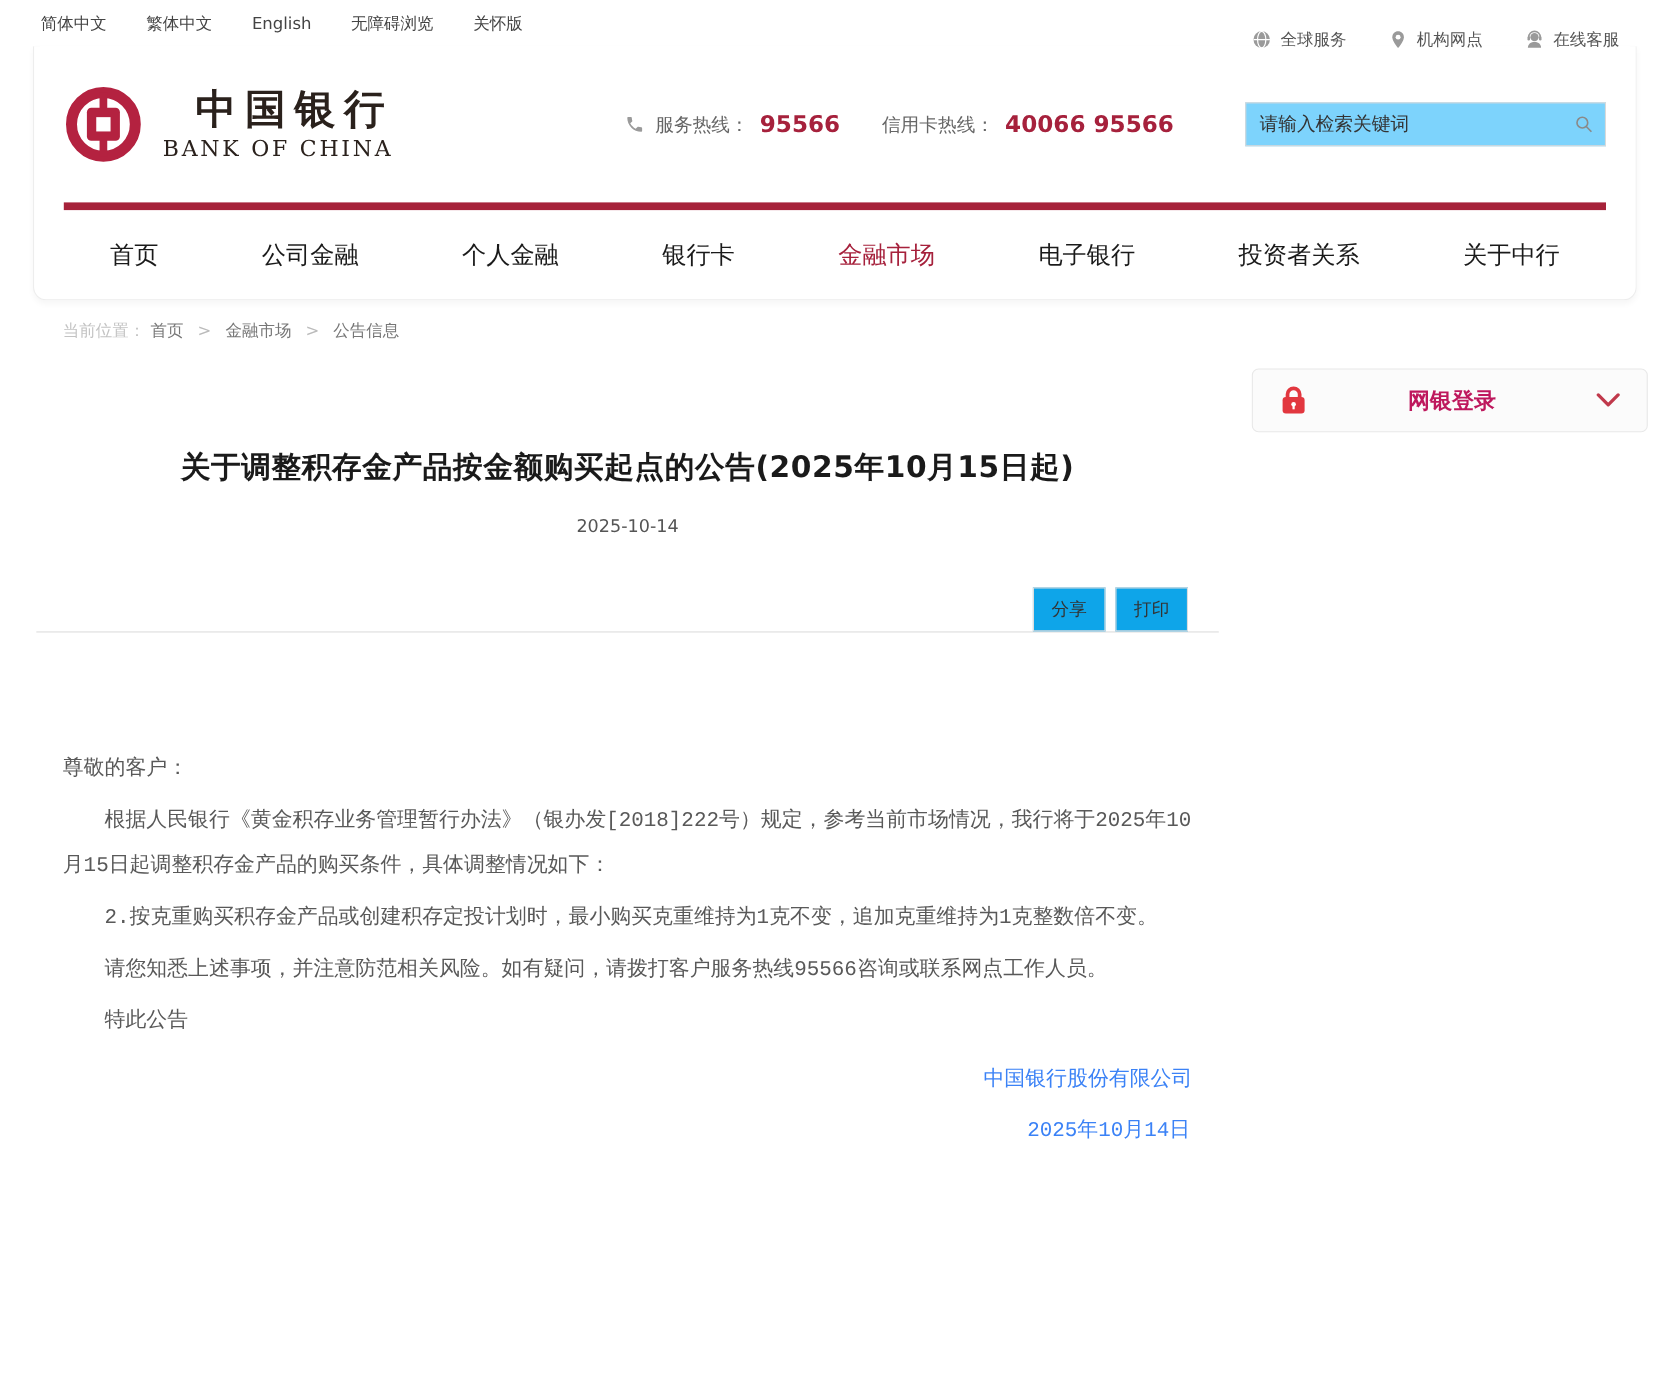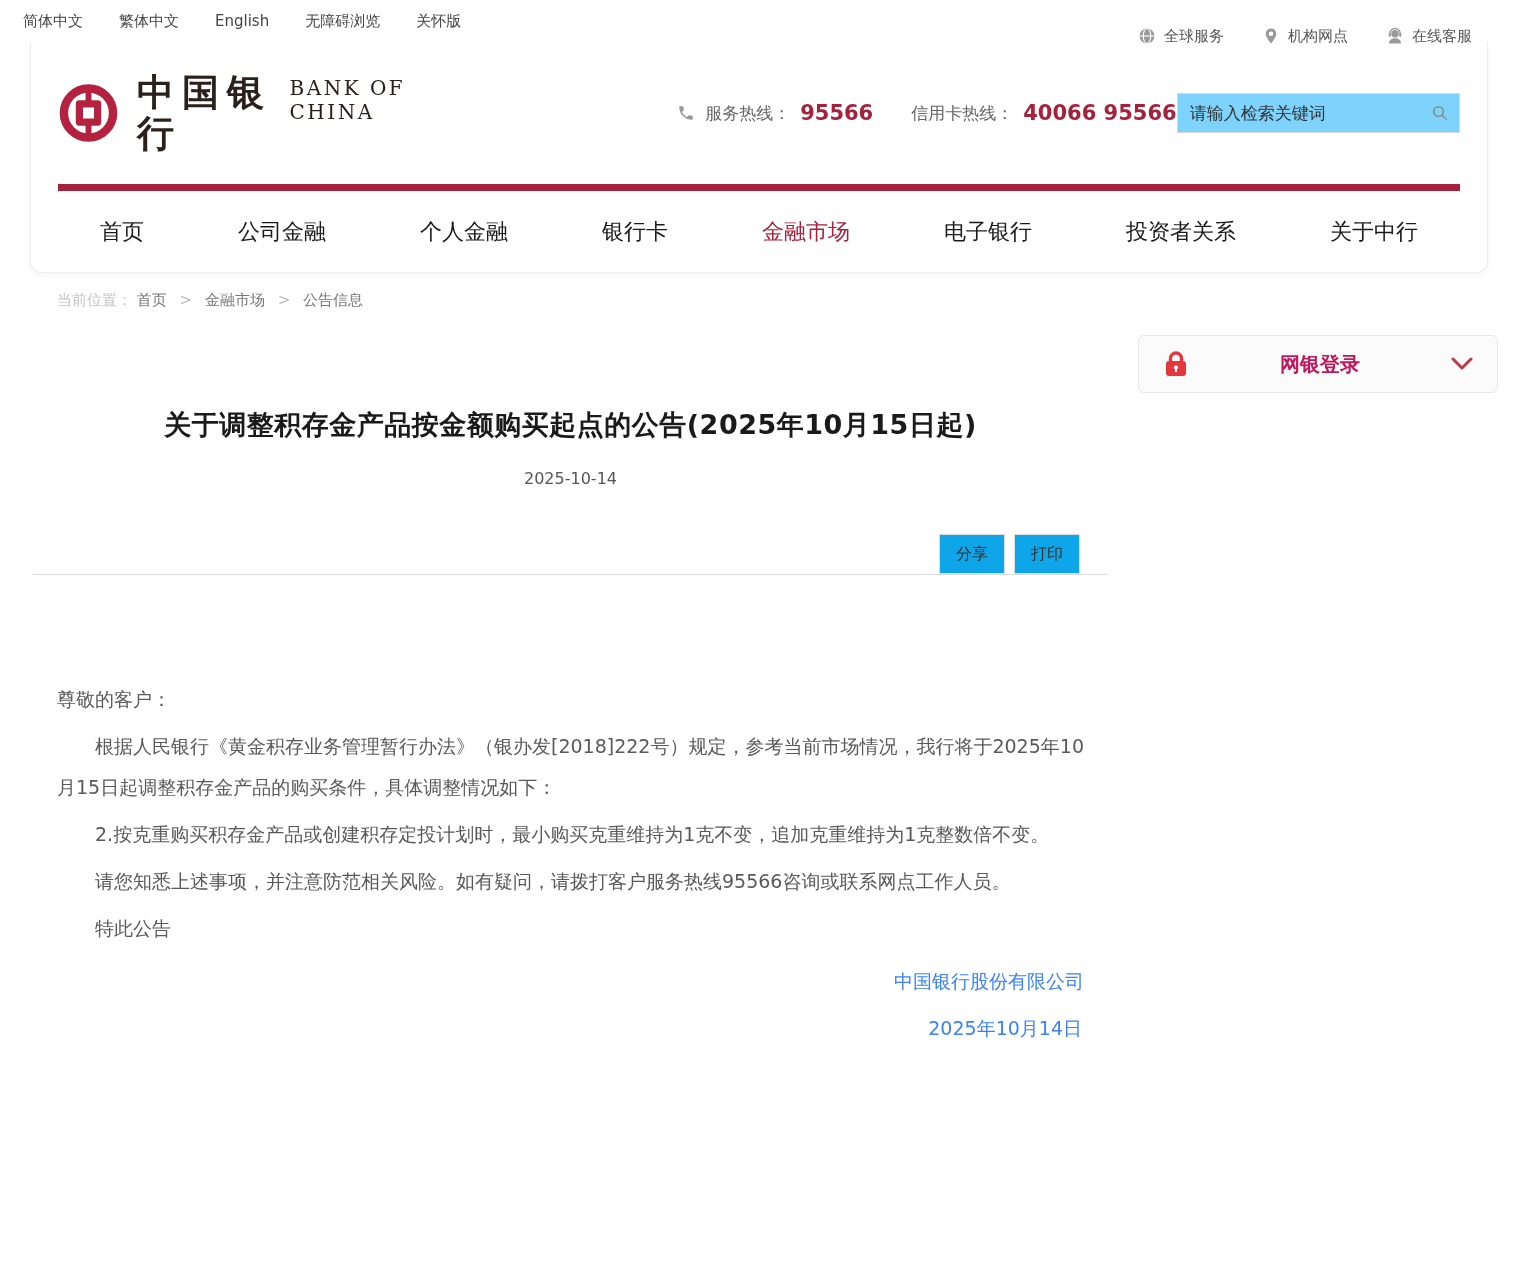--- a/index.html
+++ b/index.html
@@ -12,7 +12,7 @@
   
   .topbar {
     height:42px; display:flex; align-items:center; justify-content:space-between;
-    padding:0 46px 0 23px; background:#fff;
+    padding:0 46px 0 37px; background:#fff;
   }
   .topbar-links { display:flex; gap:36px; }
   .topbar-links a { font-size:15px; color:#444; text-decoration:none; cursor:pointer; }

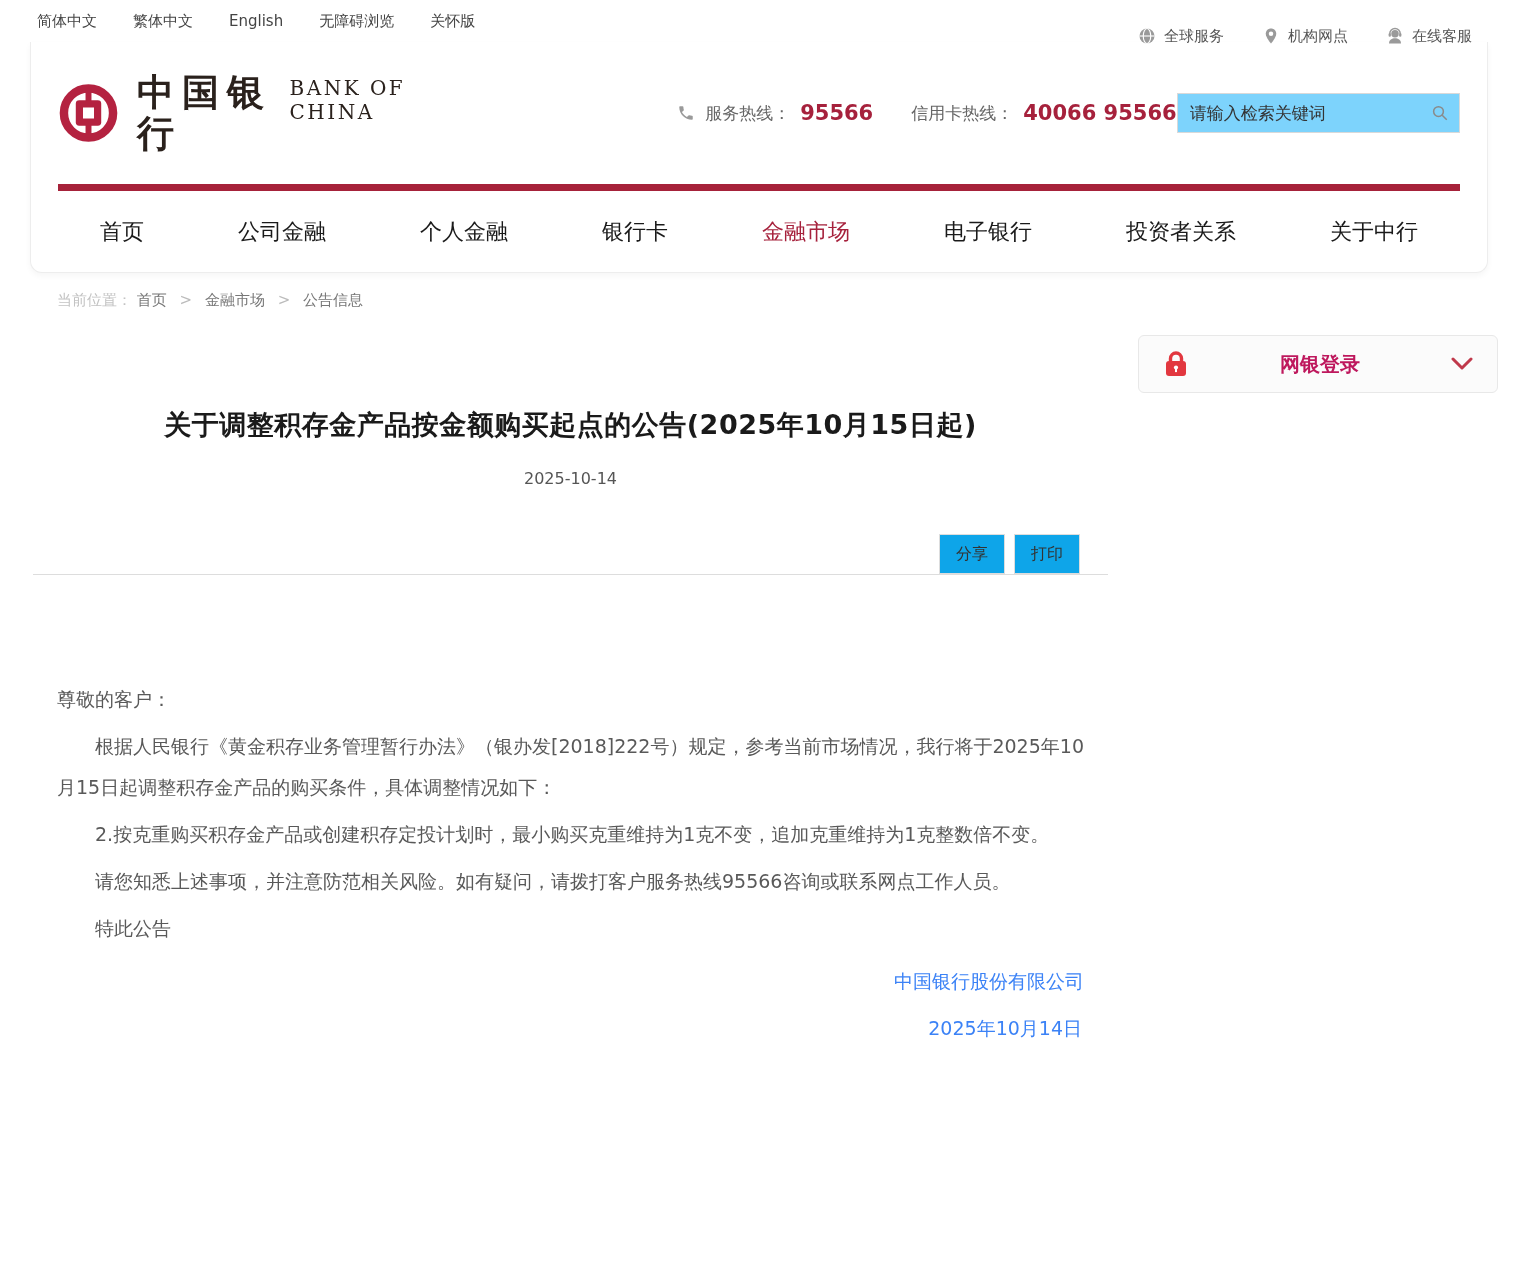--- a/index.html
+++ b/index.html
@@ -29,7 +29,7 @@
   }
   .header-top { display:flex; align-items:center; height:142px; }
   .logo { display:flex; align-items:center; gap:18px; cursor:pointer; }
-  .logo-text { display:flex; flex-direction:row; }
+  .logo-text { display:flex; flex-direction:column;align-items:flex-end; }
   .logo-cn {
     font-family:"DejaVu Serif","Liberation Serif",serif;
     font-size:37px; font-weight:bold; color:#2a211c; letter-spacing:8px; line-height:1.1;

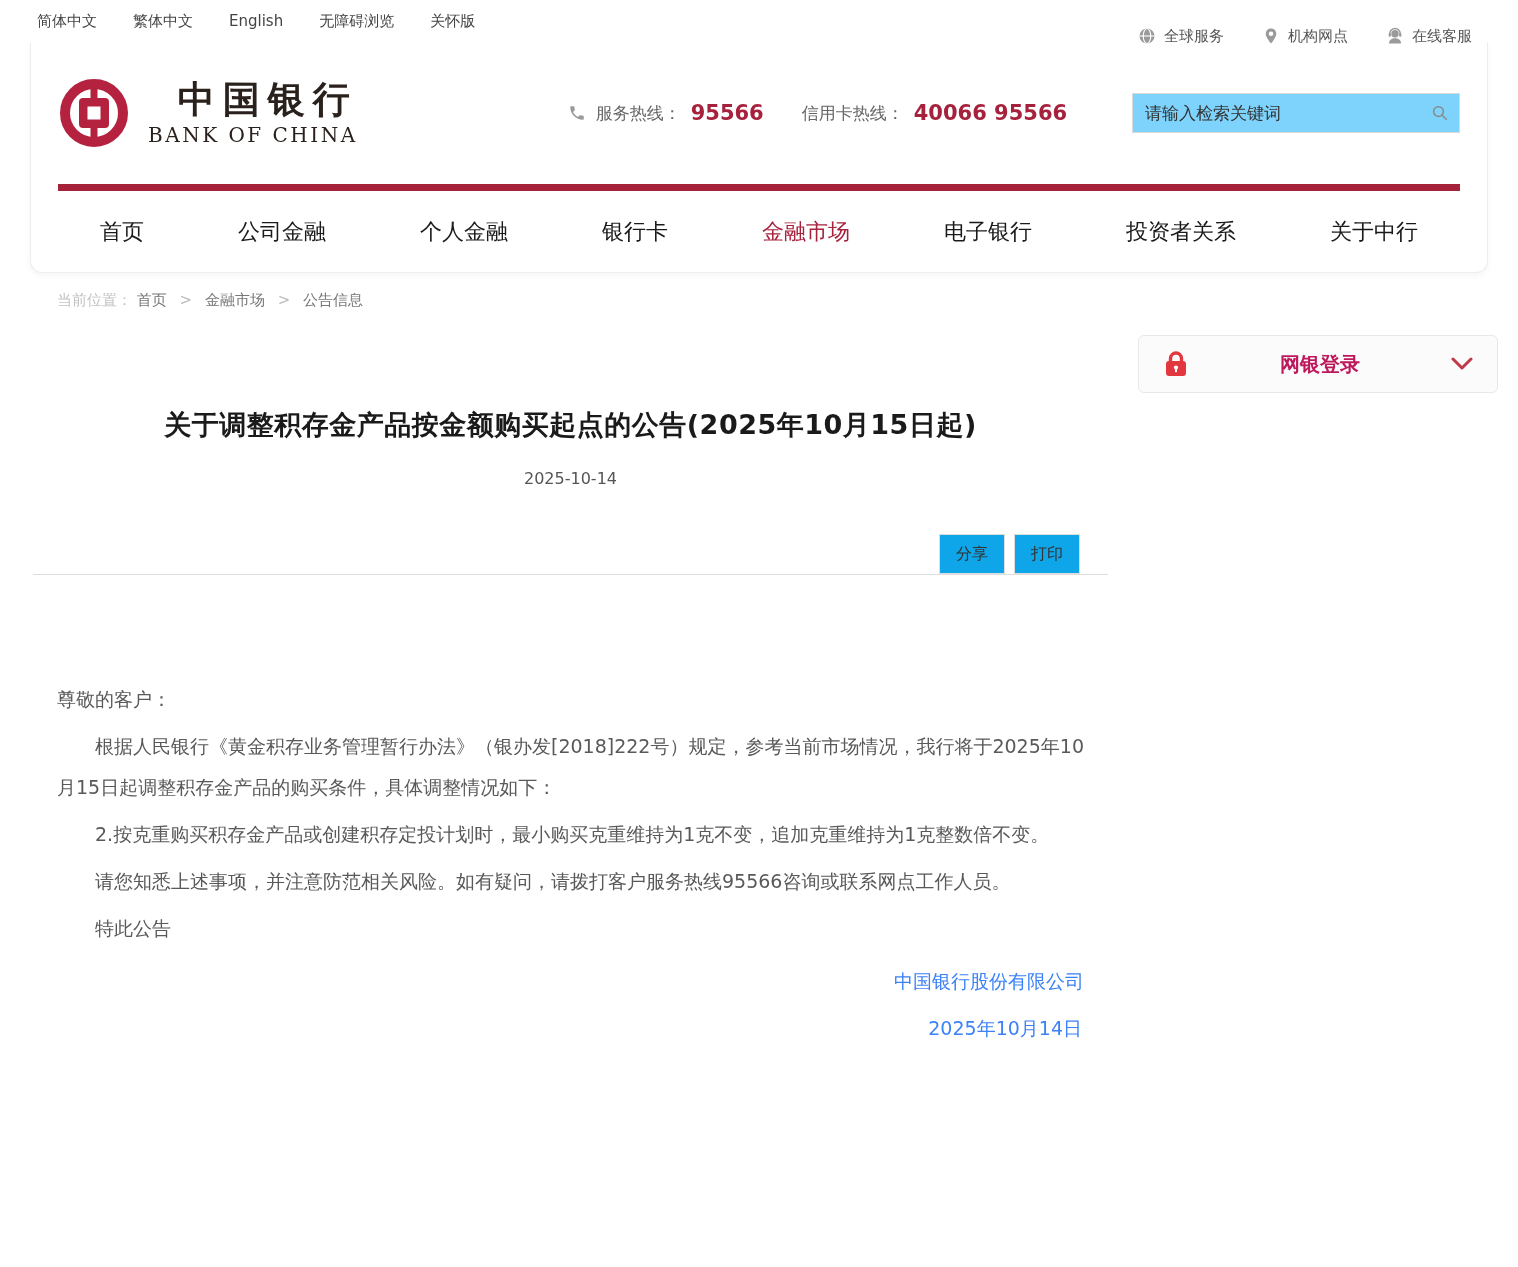--- a/index.html
+++ b/index.html
@@ -83,7 +83,7 @@
     font-size:16px; color:#333; font-family:inherit; cursor:pointer; padding:0 14px;
   }
   .article-divider { border:none; border-top:1px solid #ddd; margin-top:0; }
-  .article-body { padding:104px 24px 0 24px; font-size:19px; color:#595959; }
+  .article-body { padding:104px 24px 0 24px; font-size:19px; color:#595959;font-family:Liberation Mono, monospace; }
   .article-body p { line-height:41px; margin-bottom:6px; }
   .article-body p.indent { text-indent:2em; }
   .signature { margin-top:12px; text-align:right; padding-right:0; }

